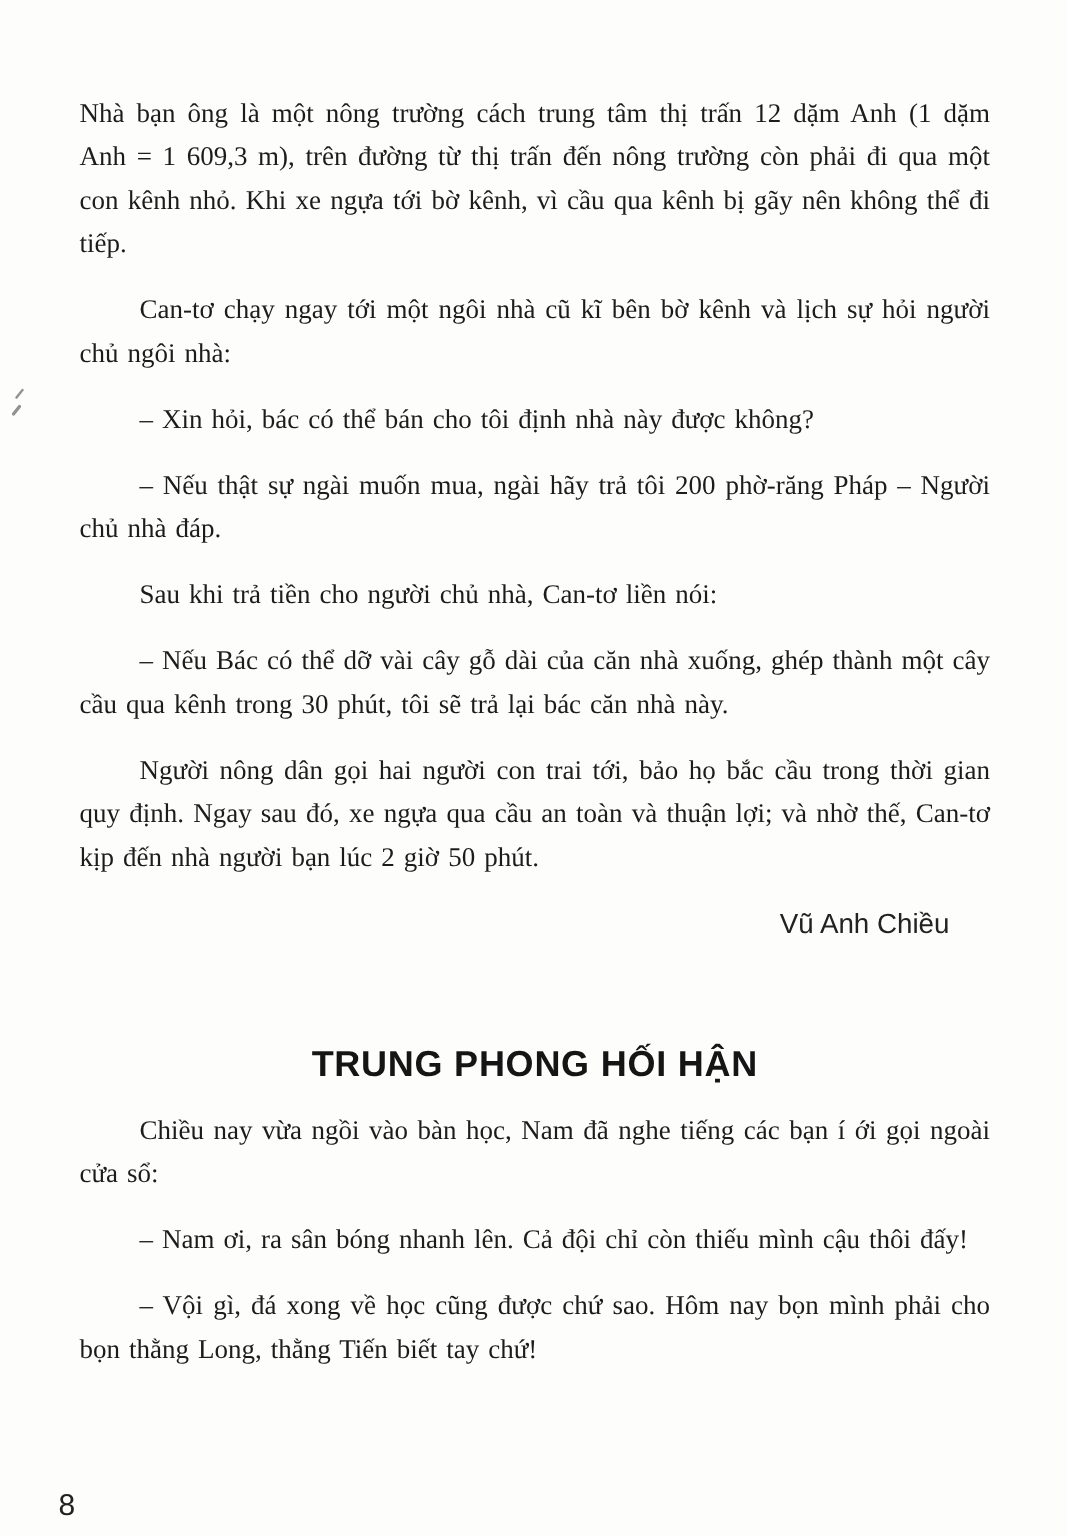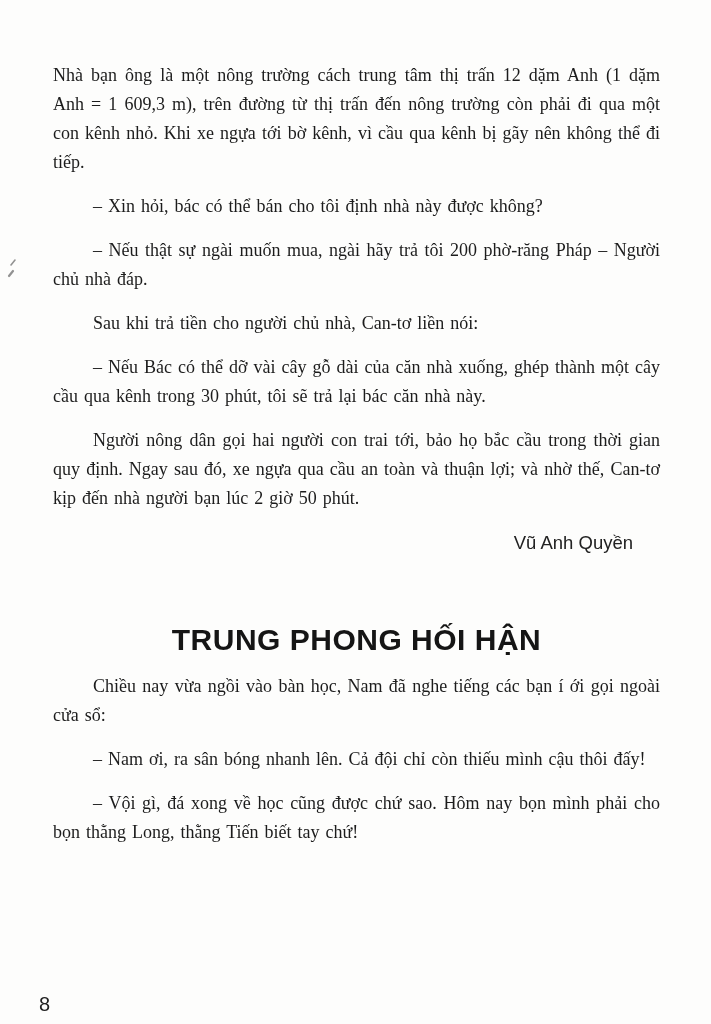--- a/index.html
+++ b/index.html
@@ -74,6 +74,7 @@
   </svg>
 
   <p class="body">Nhà bạn ông là một nông trường cách trung tâm thị trấn 12 dặm Anh (1 dặm Anh = 1 609,3 m), trên đường từ thị trấn đến nông trường còn phải đi qua một con kênh nhỏ. Khi xe ngựa tới bờ kênh, vì cầu qua kênh bị gãy nên không thể đi tiếp.</p>
+  <p class="body indent">Can-tơ chạy ngay tới một ngôi nhà cũ kĩ bên bờ kênh và lịch sự hỏi người chủ ngôi nhà:</p>
   <p class="body indent">– Xin hỏi, bác có thể bán cho tôi định nhà này được không?</p>
   <p class="body indent">– Nếu thật sự ngài muốn mua, ngài hãy trả tôi 200 phờ-răng Pháp – Người chủ nhà đáp.</p>
   <p class="body indent">Sau khi trả tiền cho người chủ nhà, Can-tơ liền nói:</p>

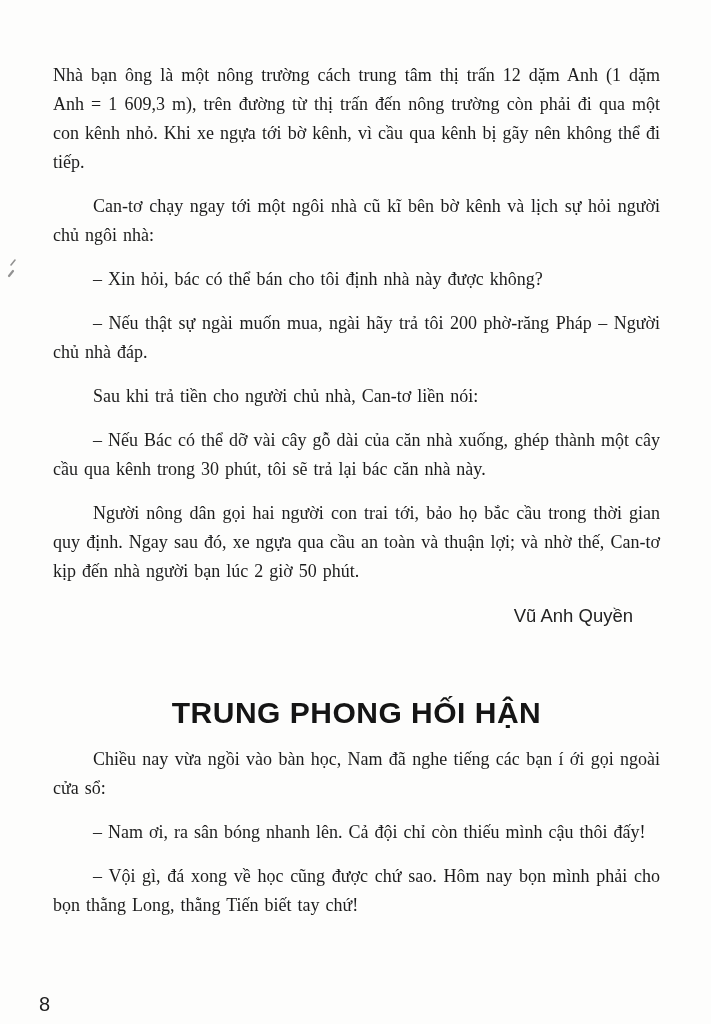--- a/index.html
+++ b/index.html
@@ -80,7 +80,7 @@
   <p class="body indent">Sau khi trả tiền cho người chủ nhà, Can-tơ liền nói:</p>
   <p class="body indent">– Nếu Bác có thể dỡ vài cây gỗ dài của căn nhà xuống, ghép thành một cây cầu qua kênh trong 30 phút, tôi sẽ trả lại bác căn nhà này.</p>
   <p class="body indent">Người nông dân gọi hai người con trai tới, bảo họ bắc cầu trong thời gian quy định. Ngay sau đó, xe ngựa qua cầu an toàn và thuận lợi; và nhờ thế, Can-tơ kịp đến nhà người bạn lúc 2 giờ 50 phút.</p>
-  <p class="author">Vũ Anh Quyền</p>
+  <p class="author">Vũ Anh Chiều</p>
 
   <h1 class="story-title">TRUNG PHONG HỐI HẬN</h1>
 

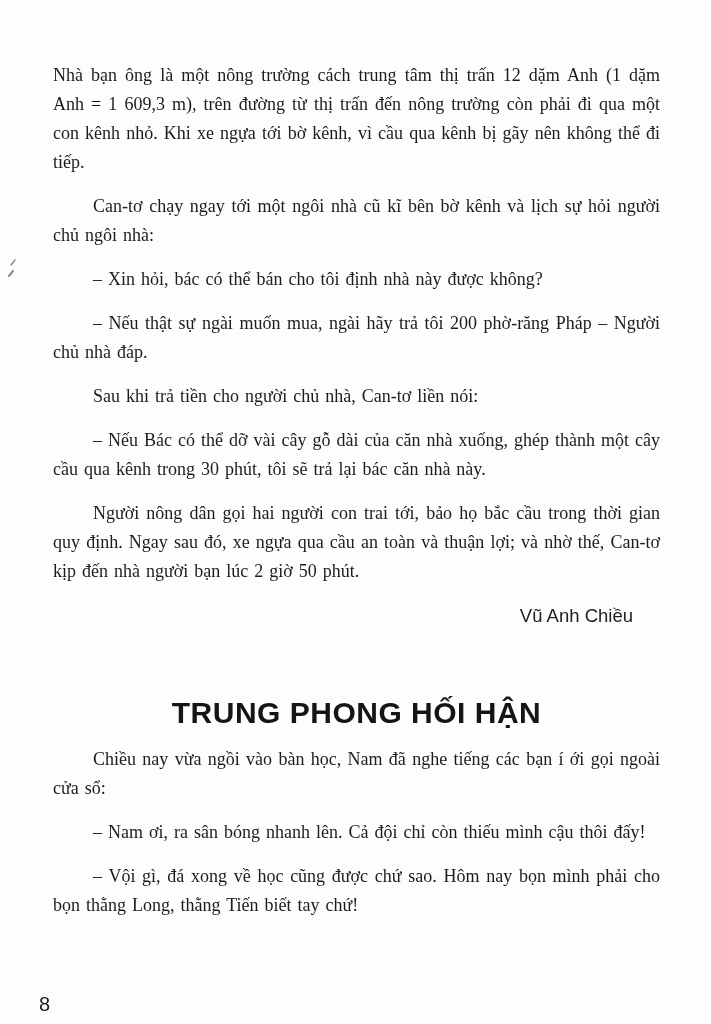--- a/index.html
+++ b/index.html
@@ -42,7 +42,7 @@
     text-align: center;
     font-family: "Liberation Sans", sans-serif;
     font-weight: bold;
-    font-size: 30px;
+    font-size: 24px;
     letter-spacing: 0.5px;
     color: #151515;
   }

